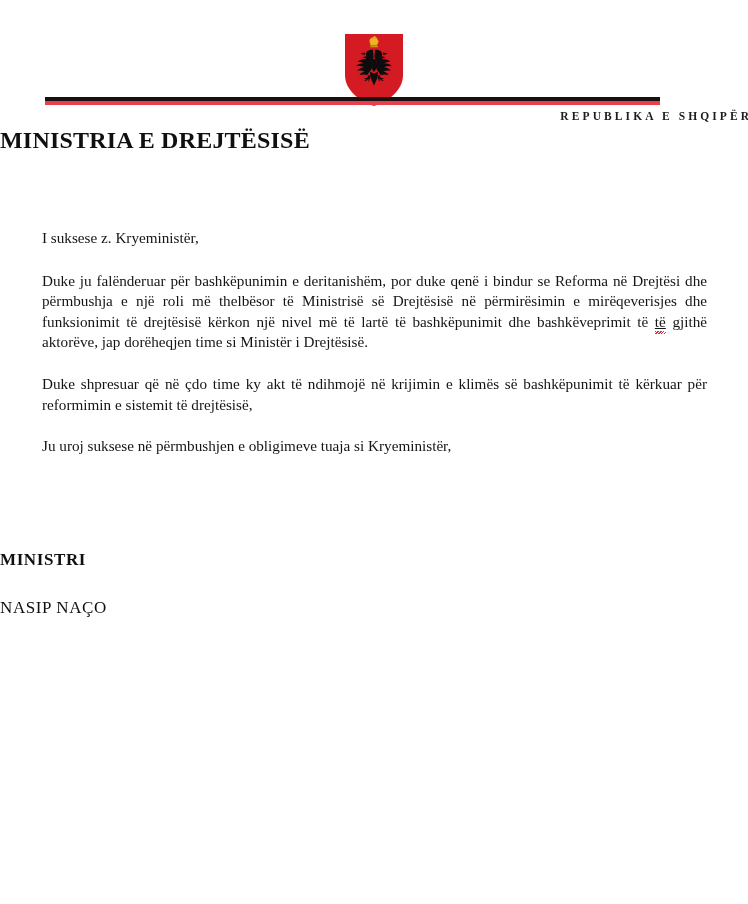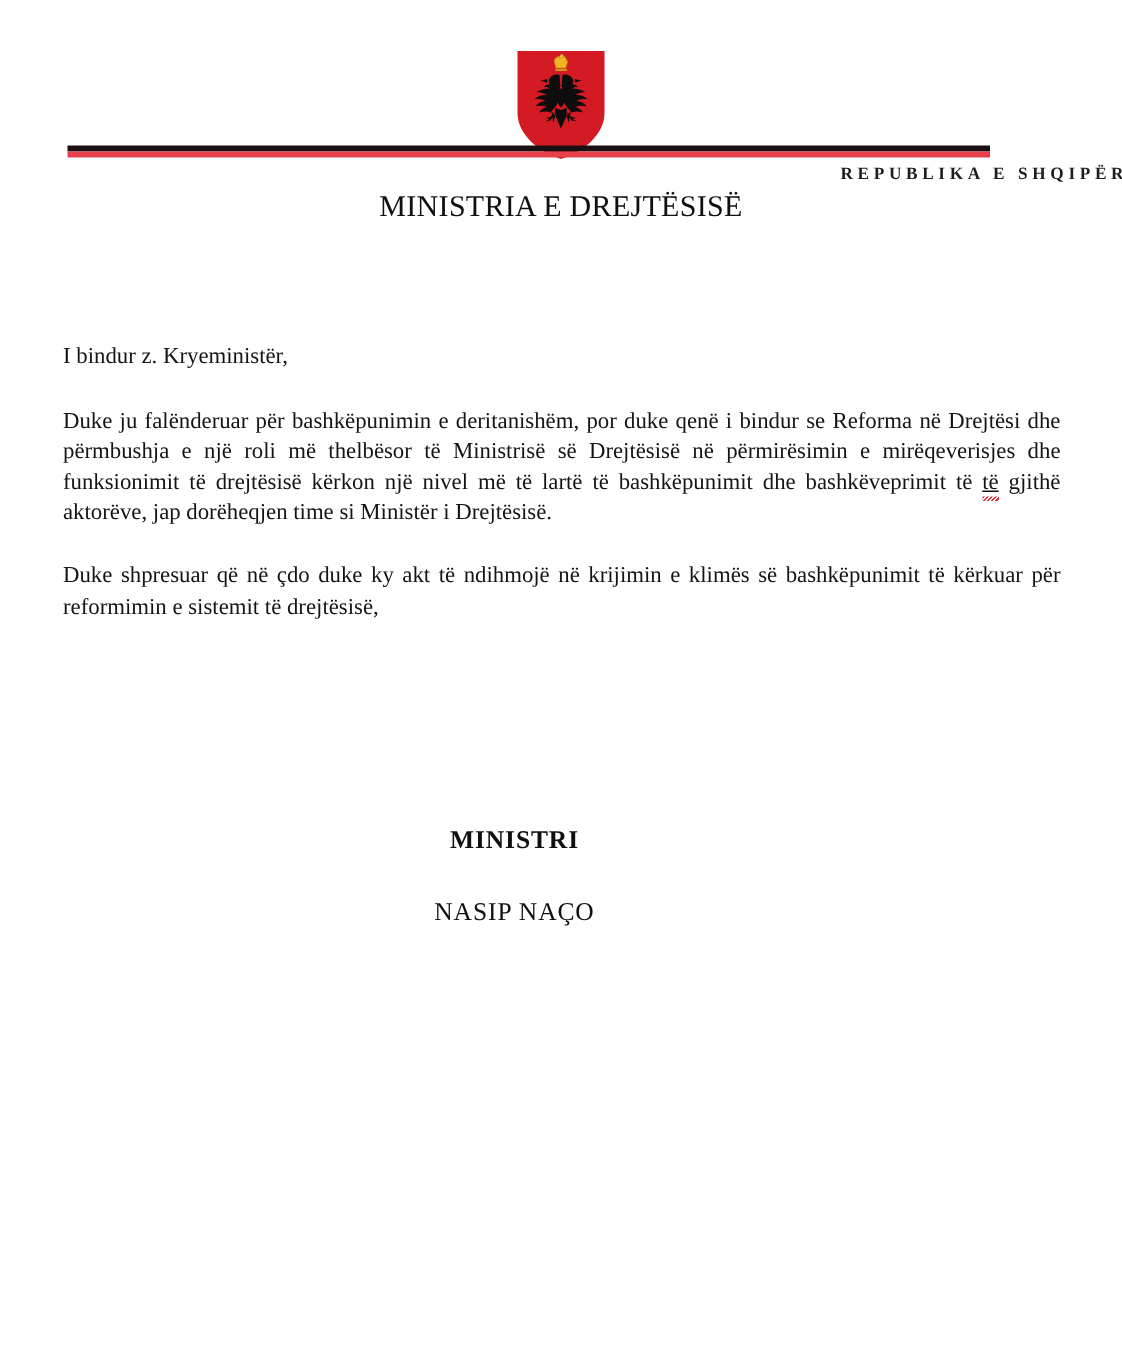--- a/index.html
+++ b/index.html
@@ -71,9 +71,9 @@
     top: 127px;
     left: 0;
     width: 748px;
-    text-align: center;
-    font-size: 20px;
-    font-weight: 400;
+    text-align: left;
+    font-size: 24px;
+    font-weight: 700;
     letter-spacing: 0.2px;
     color: #101010;
   }

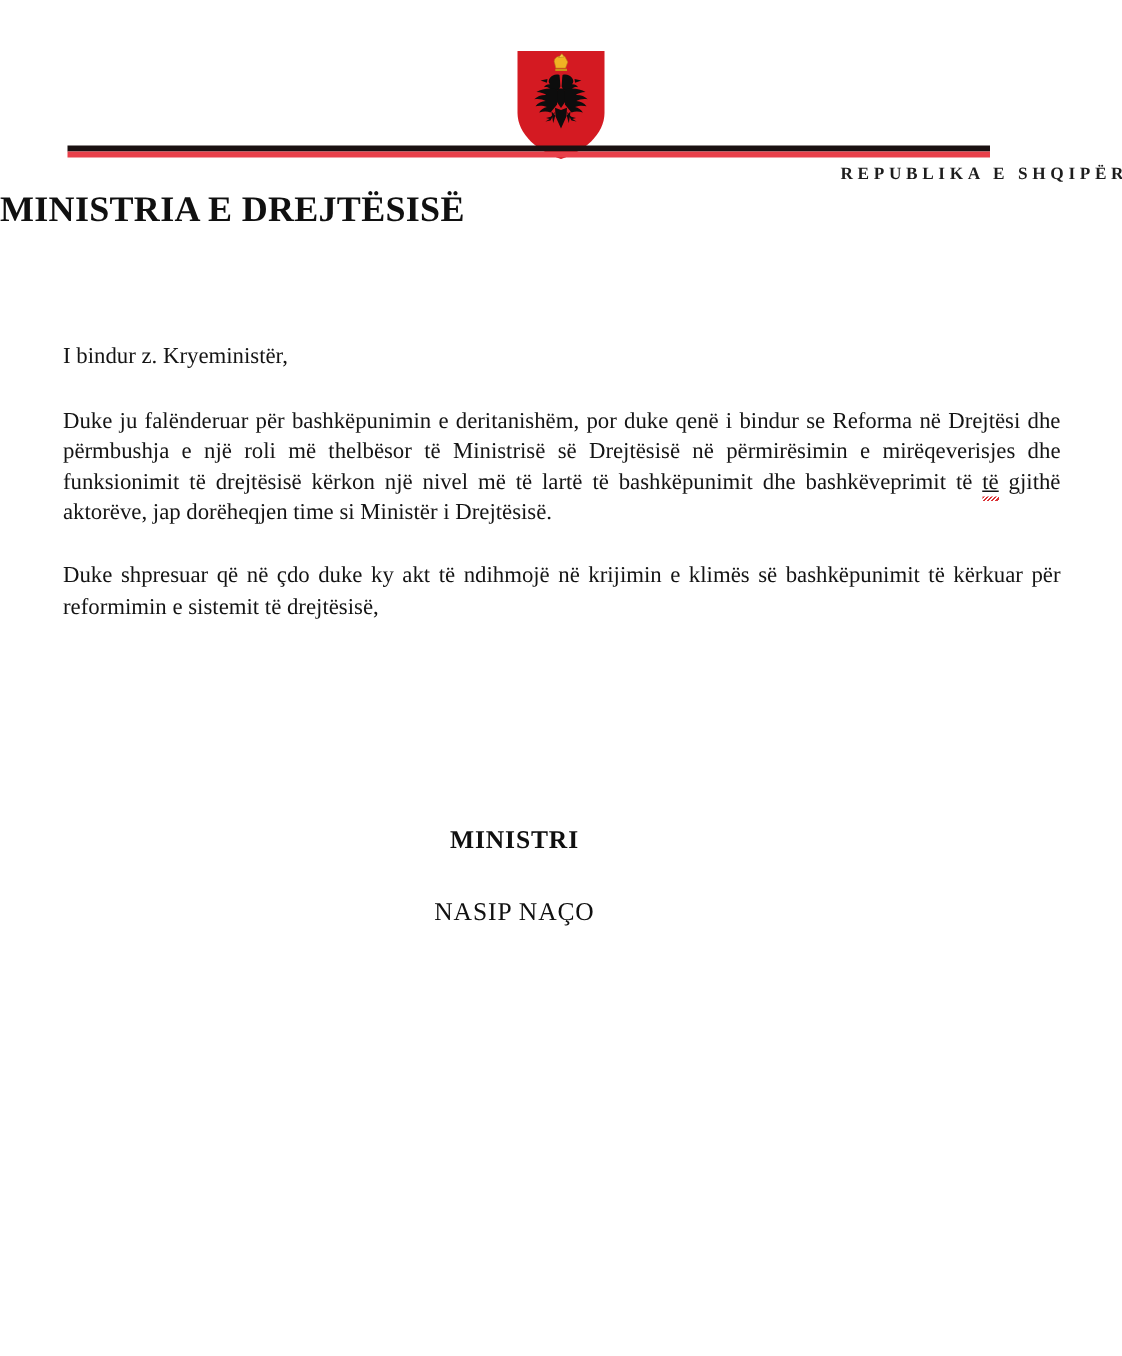--- a/index.html
+++ b/index.html
@@ -207,7 +207,7 @@
 
 <div class="body-block">
 
-  <p class="para salutation">I bindur z. Kryeministër,</p>
+  <p class="para salutation">I suksese z. Kryeministër,</p>
 
   <p class="para"><span>Duke ju falënderuar për bashkëpunimin e deritanishëm, por duke qenë i bindur se Reforma në Drejtësi dhe përmbushja e një roli më thelbësor të Ministrisë së Drejtësisë në përmirësimin e mirëqeverisjes dhe funksionimit të drejtësisë kërkon një nivel më të lartë të bashkëpunimit dhe bashkëveprimit të </span><span class="squiggle">të</span><span> gjithë aktorëve, jap dorëheqjen time si Ministër i Drejtësisë.</span></p>
 

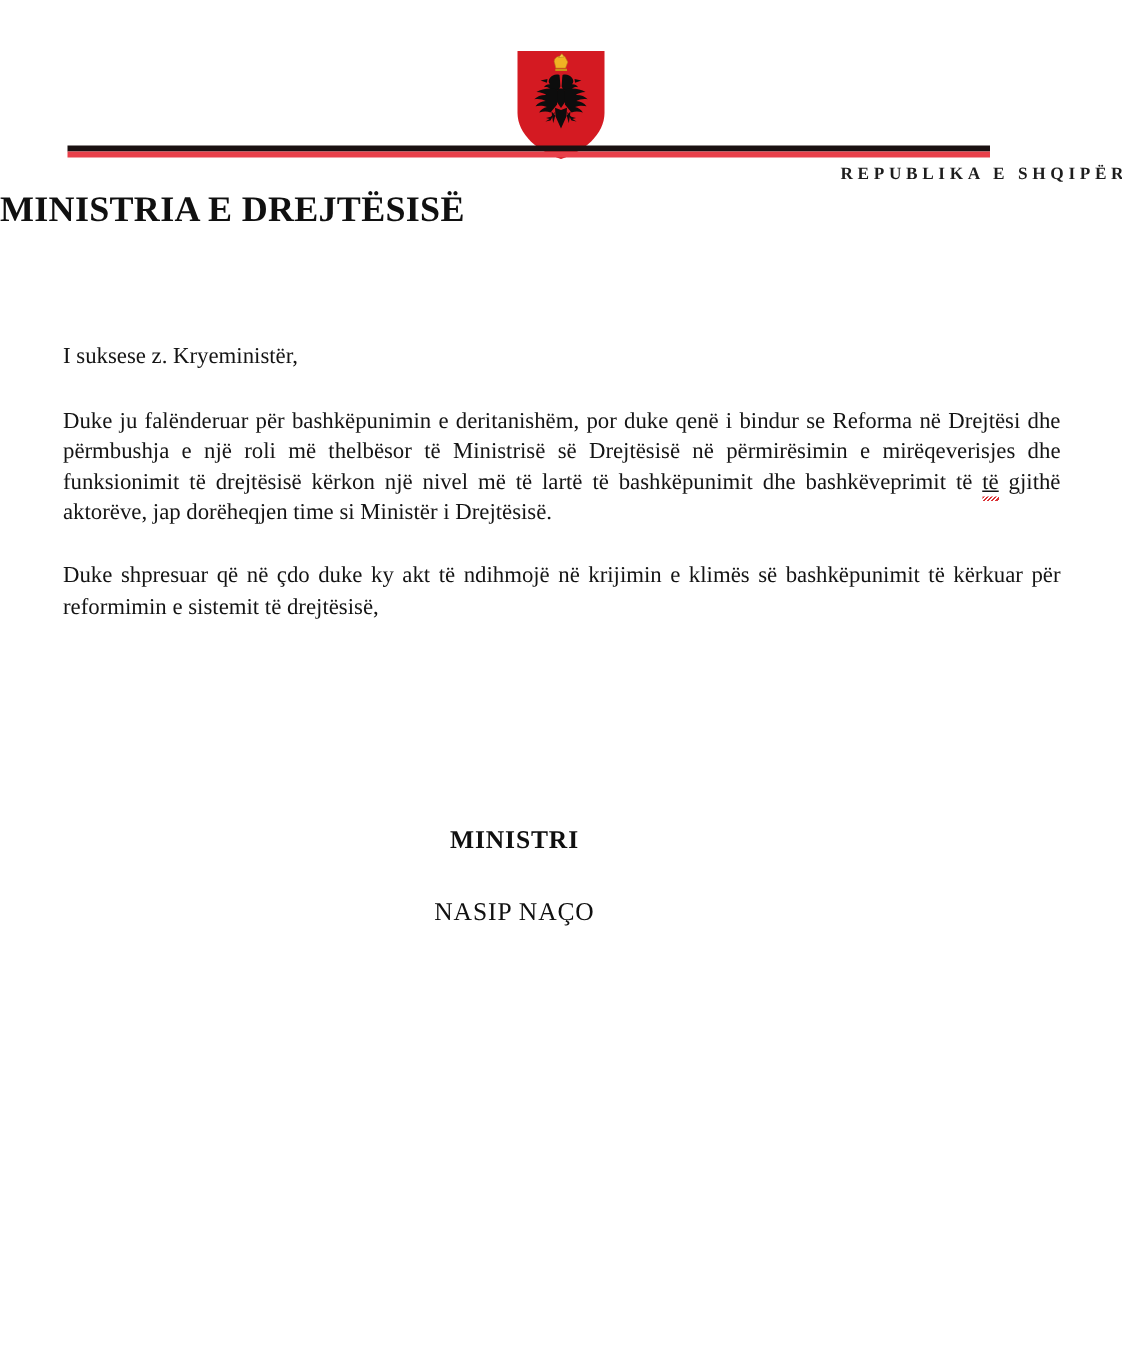--- a/index.html
+++ b/index.html
@@ -211,7 +211,7 @@
 
   <p class="para"><span>Duke ju falënderuar për bashkëpunimin e deritanishëm, por duke qenë i bindur se Reforma në Drejtësi dhe përmbushja e një roli më thelbësor të Ministrisë së Drejtësisë në përmirësimin e mirëqeverisjes dhe funksionimit të drejtësisë kërkon një nivel më të lartë të bashkëpunimit dhe bashkëveprimit të </span><span class="squiggle">të</span><span> gjithë aktorëve, jap dorëheqjen time si Ministër i Drejtësisë.</span></p>
 
-  <p class="para">Duke shpresuar që  në çdo duke  ky akt të ndihmojë në krijimin e klimës së bashkëpunimit të kërkuar për reformimin e sistemit të drejtësisë,</p>
+  <p class="para">Duke shpresuar që  në çdo time  ky akt të ndihmojë në krijimin e klimës së bashkëpunimit të kërkuar për reformimin e sistemit të drejtësisë,</p>
 
 
 </div>

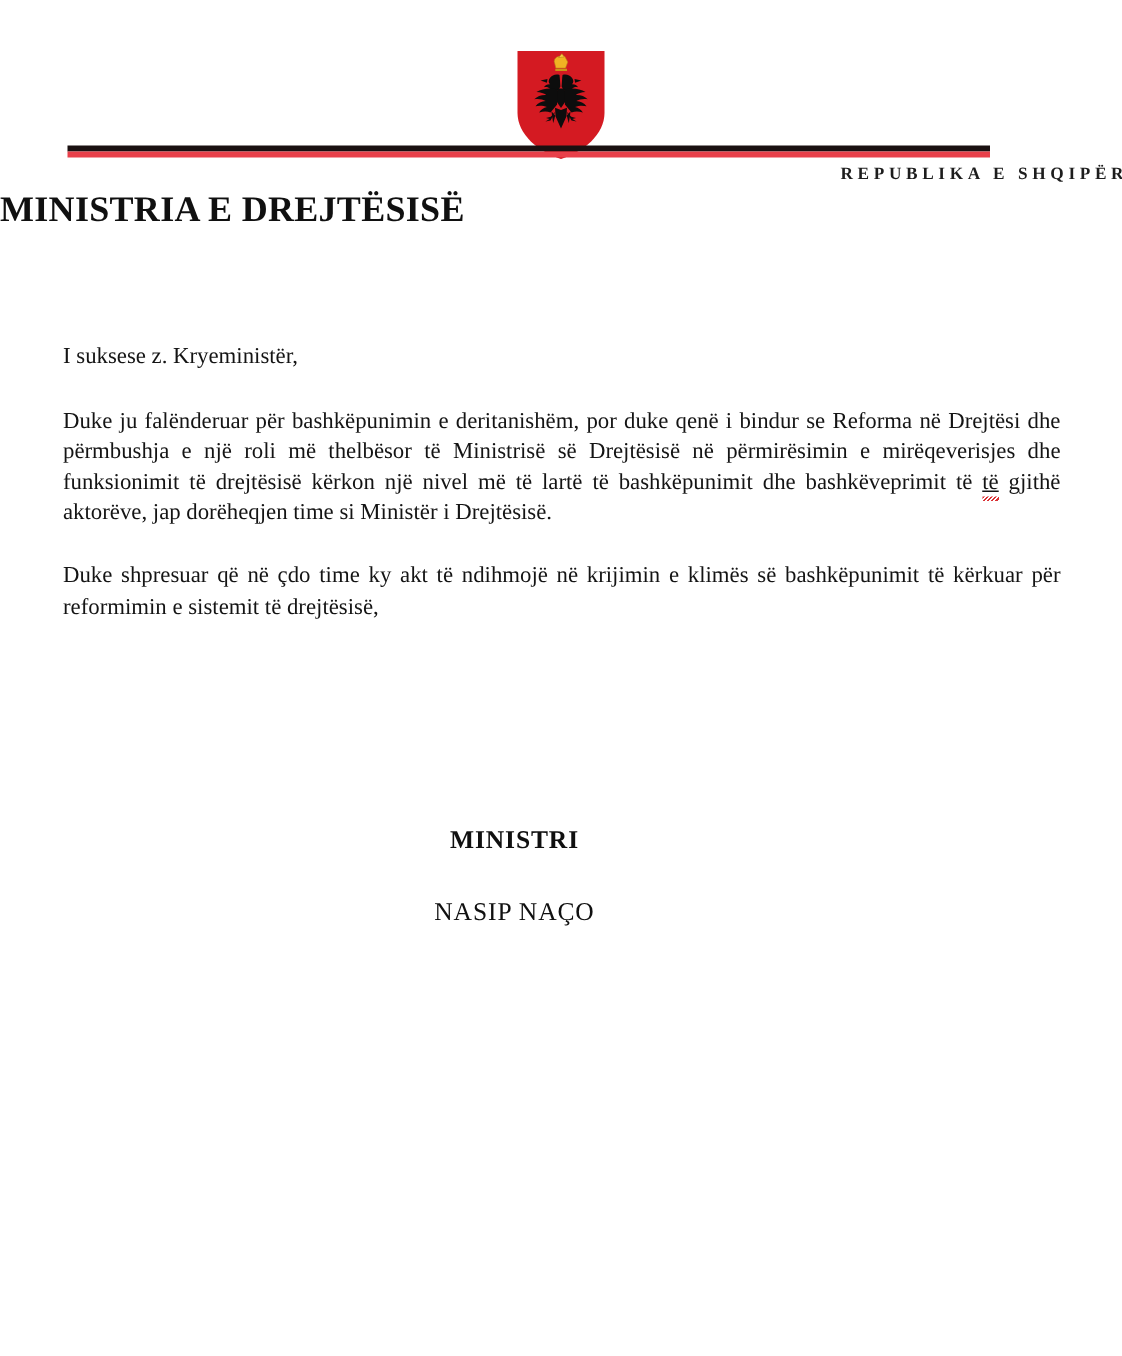--- a/index.html
+++ b/index.html
@@ -213,6 +213,7 @@
 
   <p class="para">Duke shpresuar që  në çdo time  ky akt të ndihmojë në krijimin e klimës së bashkëpunimit të kërkuar për reformimin e sistemit të drejtësisë,</p>
 
+  <p class="para">Ju uroj suksese në përmbushjen e obligimeve tuaja si Kryeministër,</p>
 
 </div>
 

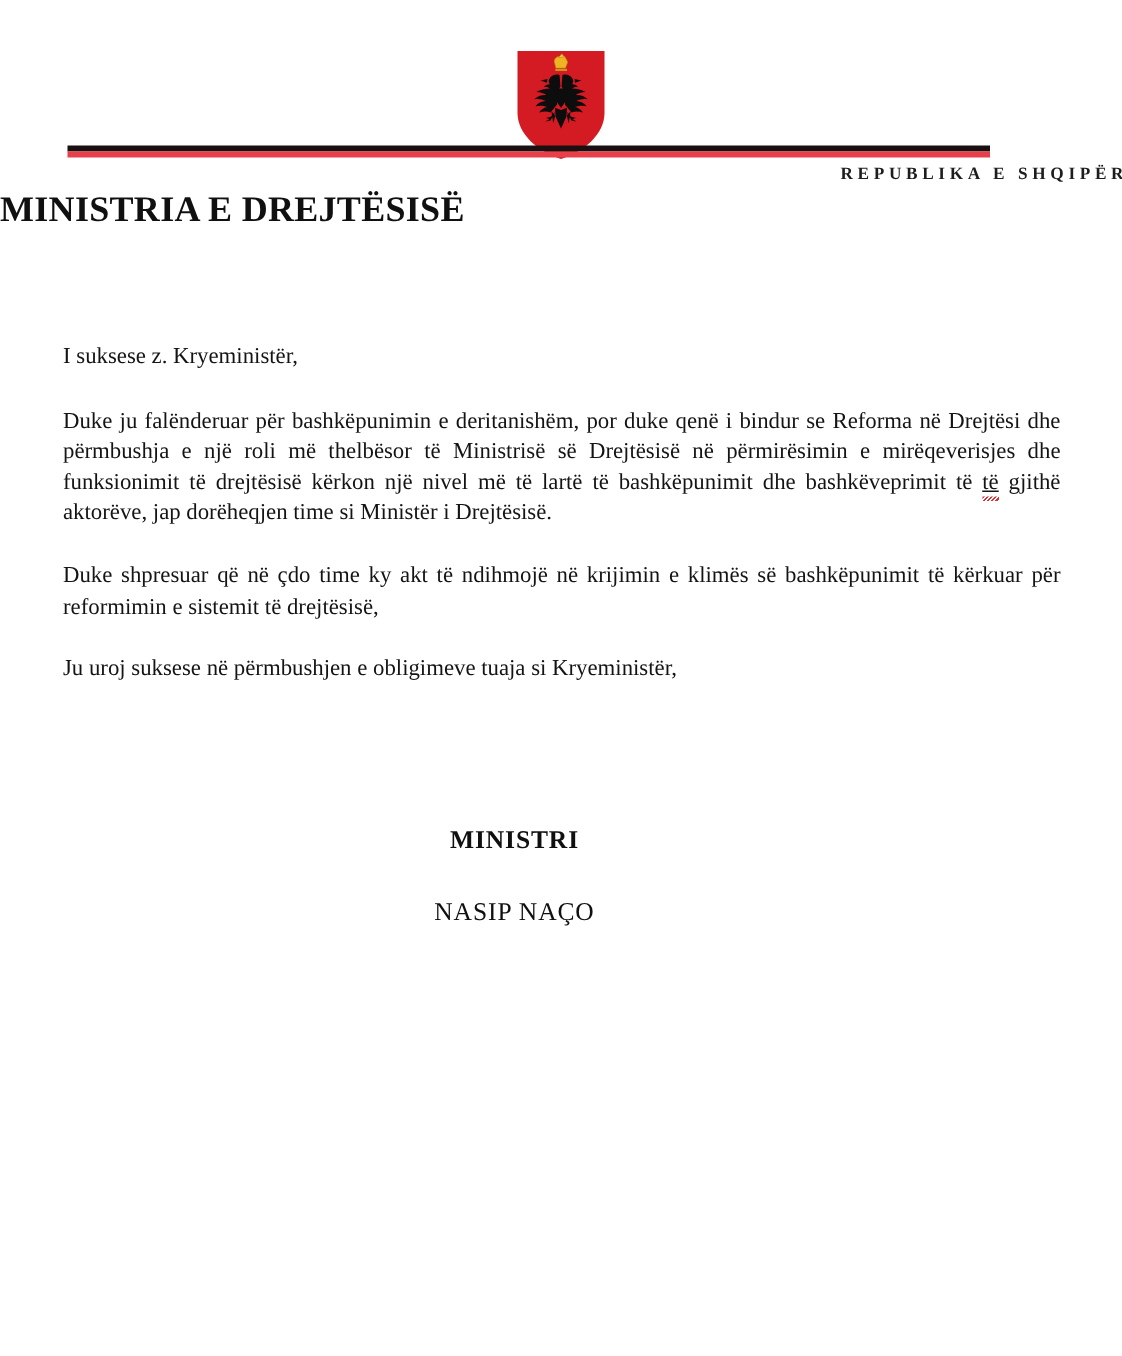--- a/index.html
+++ b/index.html
@@ -123,7 +123,7 @@
     top: 550px;
     left: 0;
     width: 686px;
-    text-align: center;
+    text-align: left;
   }
   .sig-title {
     font-size: 17px;

